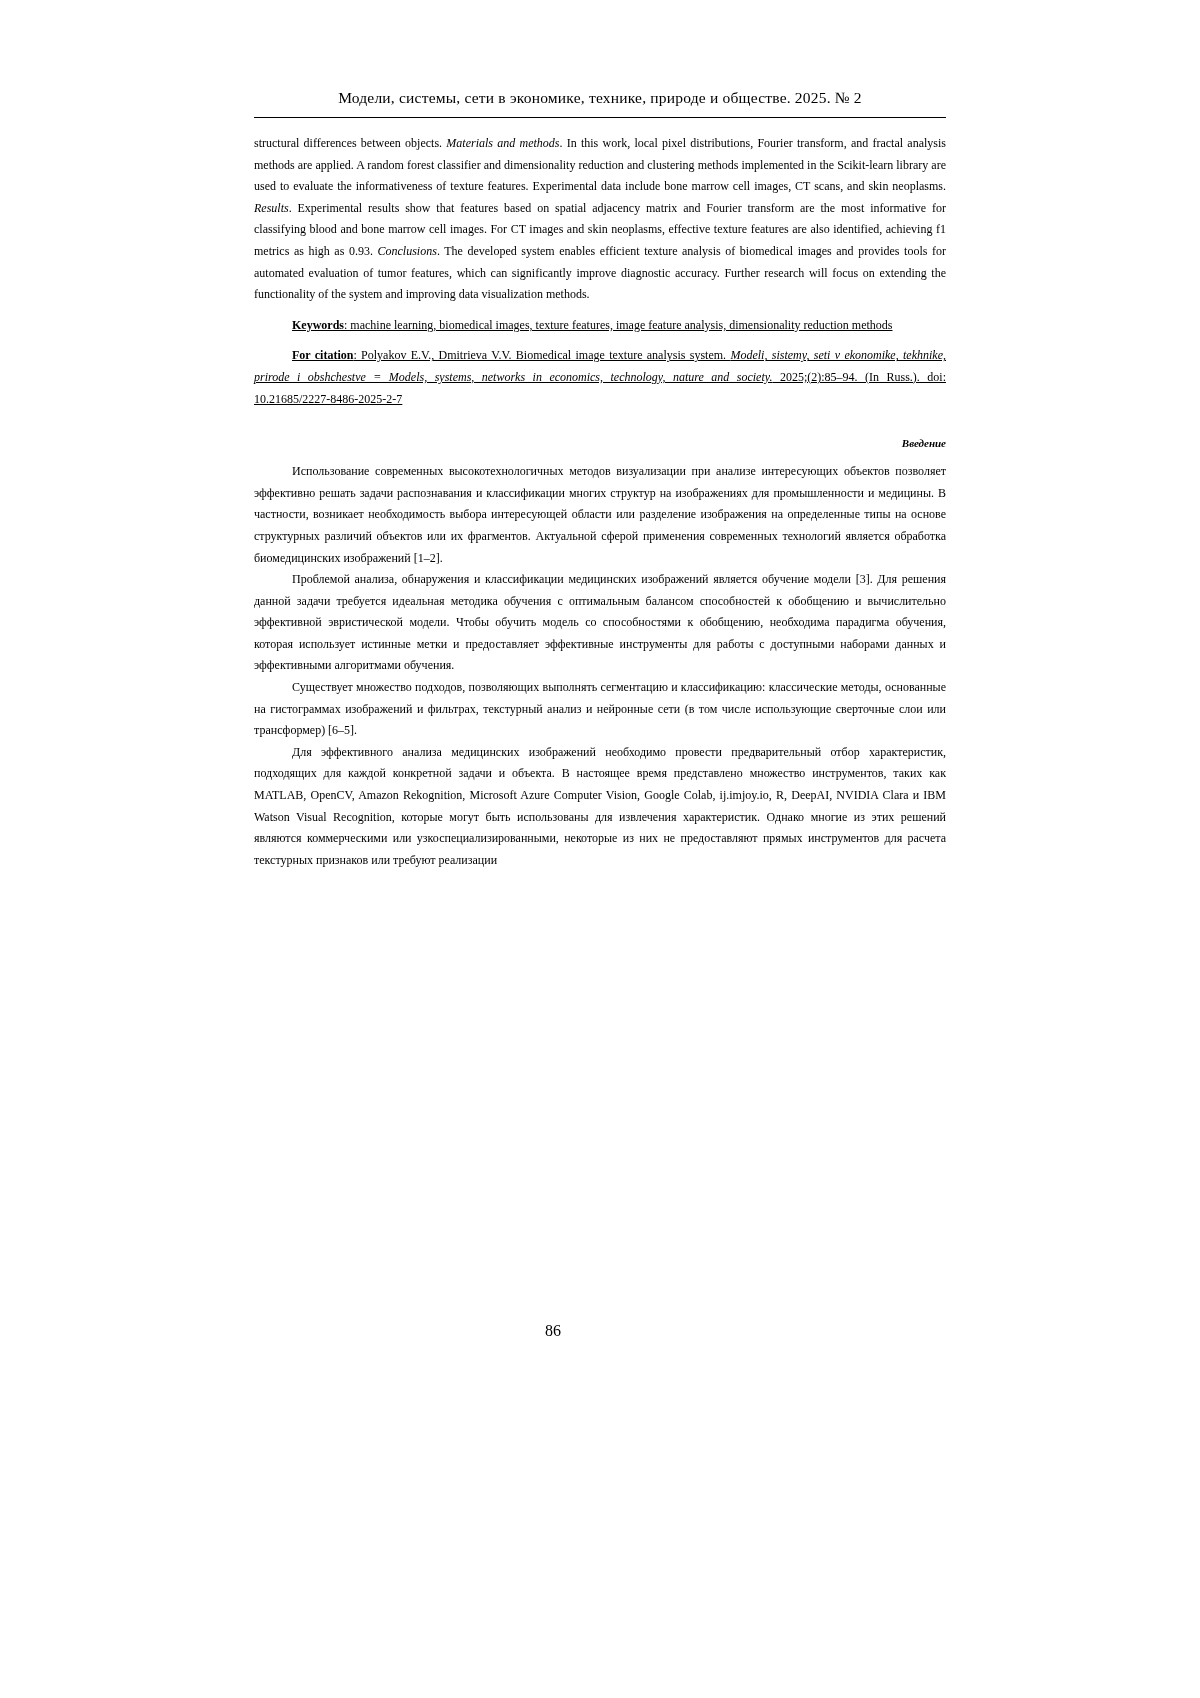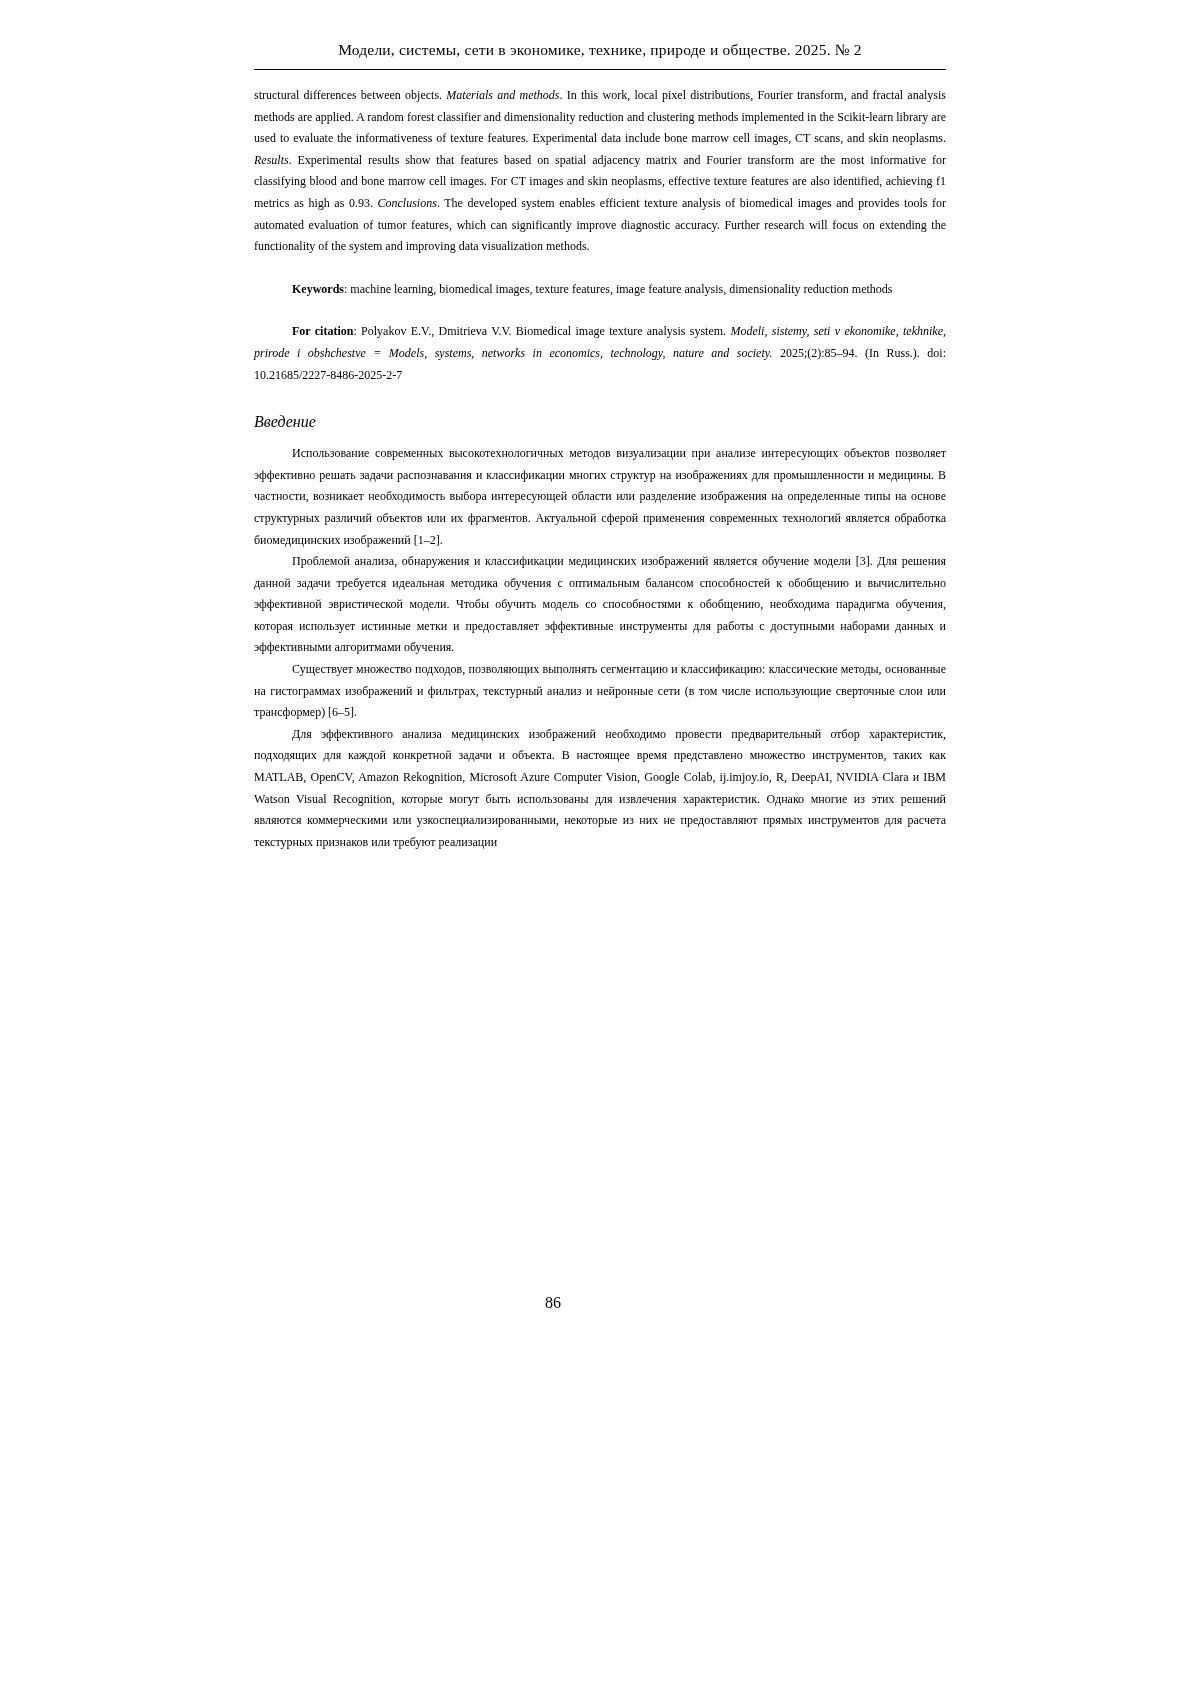--- a/index.html
+++ b/index.html
@@ -24,7 +24,7 @@
   .content {
     width: 692px;
     margin: 0 auto;
-    padding-top: 40px;
+    padding-top: 88px;
   }
   .running-header {
     text-align: center;

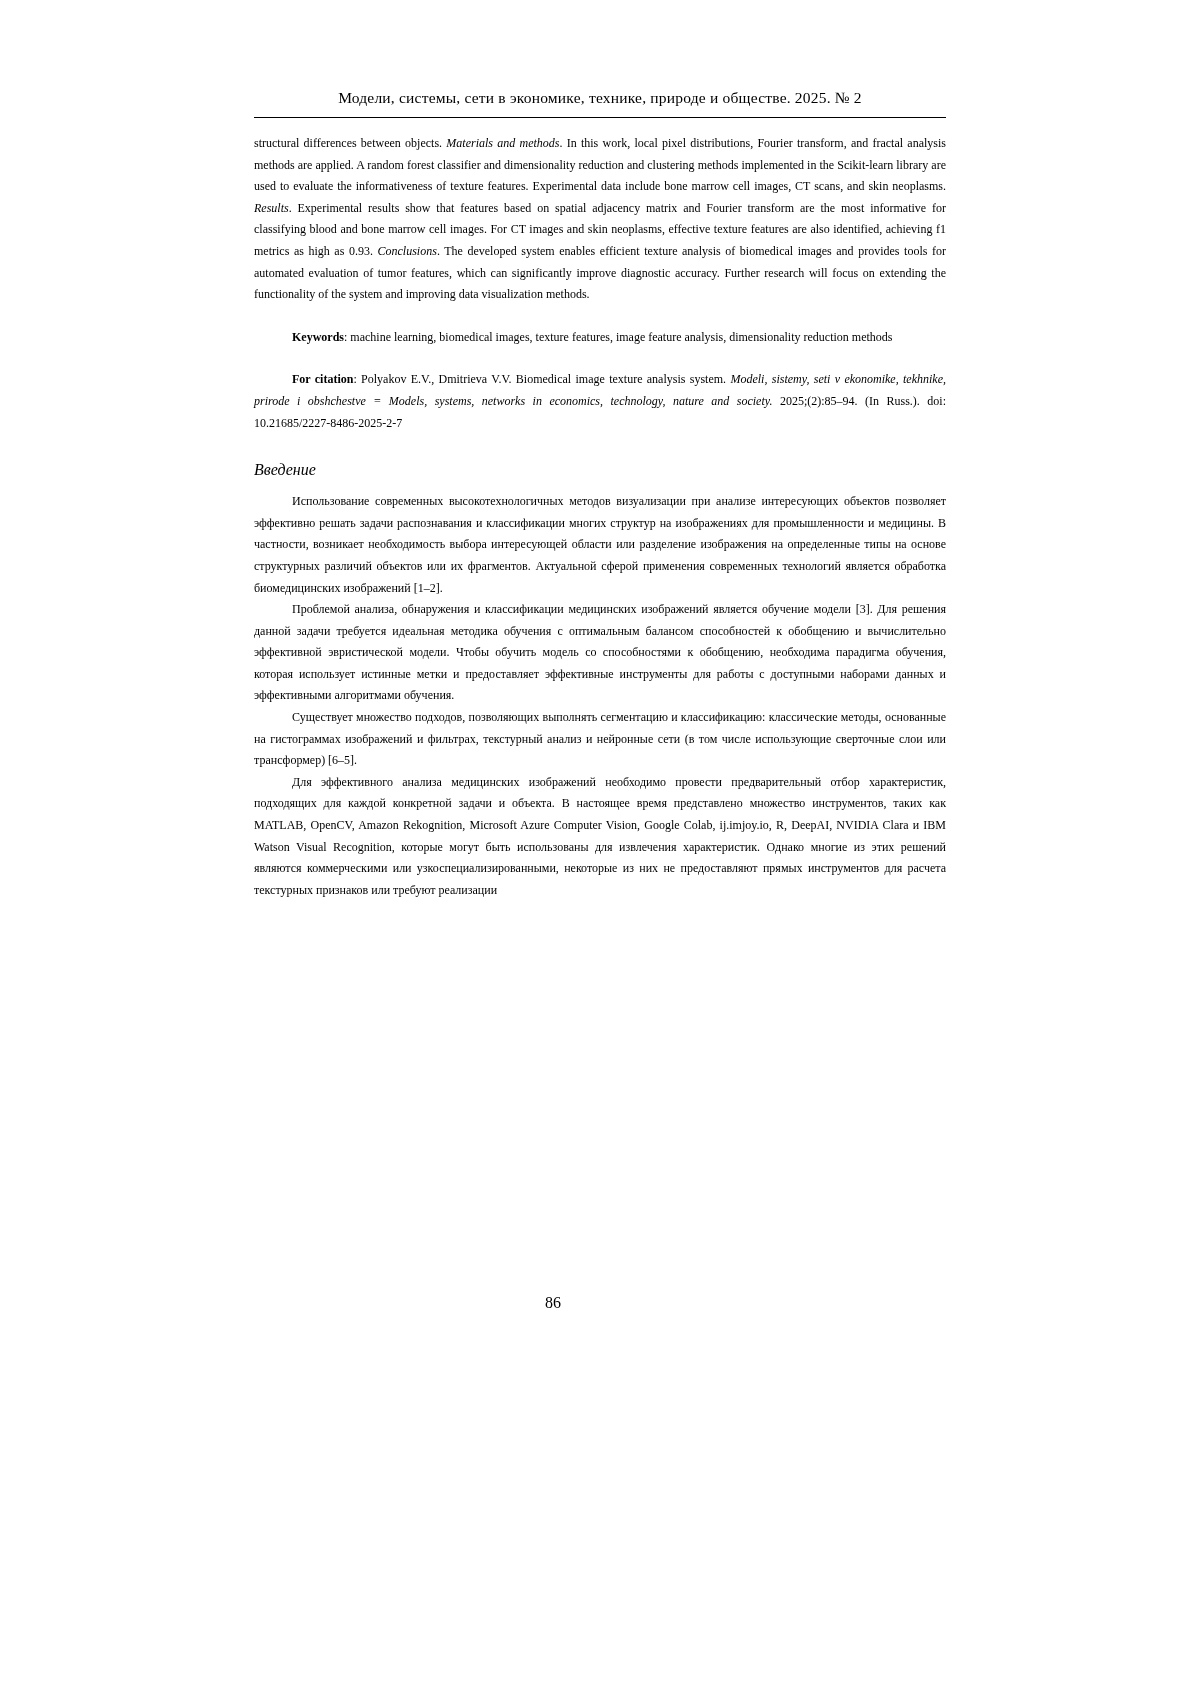--- a/index.html
+++ b/index.html
@@ -49,7 +49,8 @@
     text-indent: 38px;
   }
   .body-par.spaced {
-    margin-top: 21px;
+    margin-top: 9px;
+    text-decoration: underline;
   }
   .section-title {
     font-size: 16px;

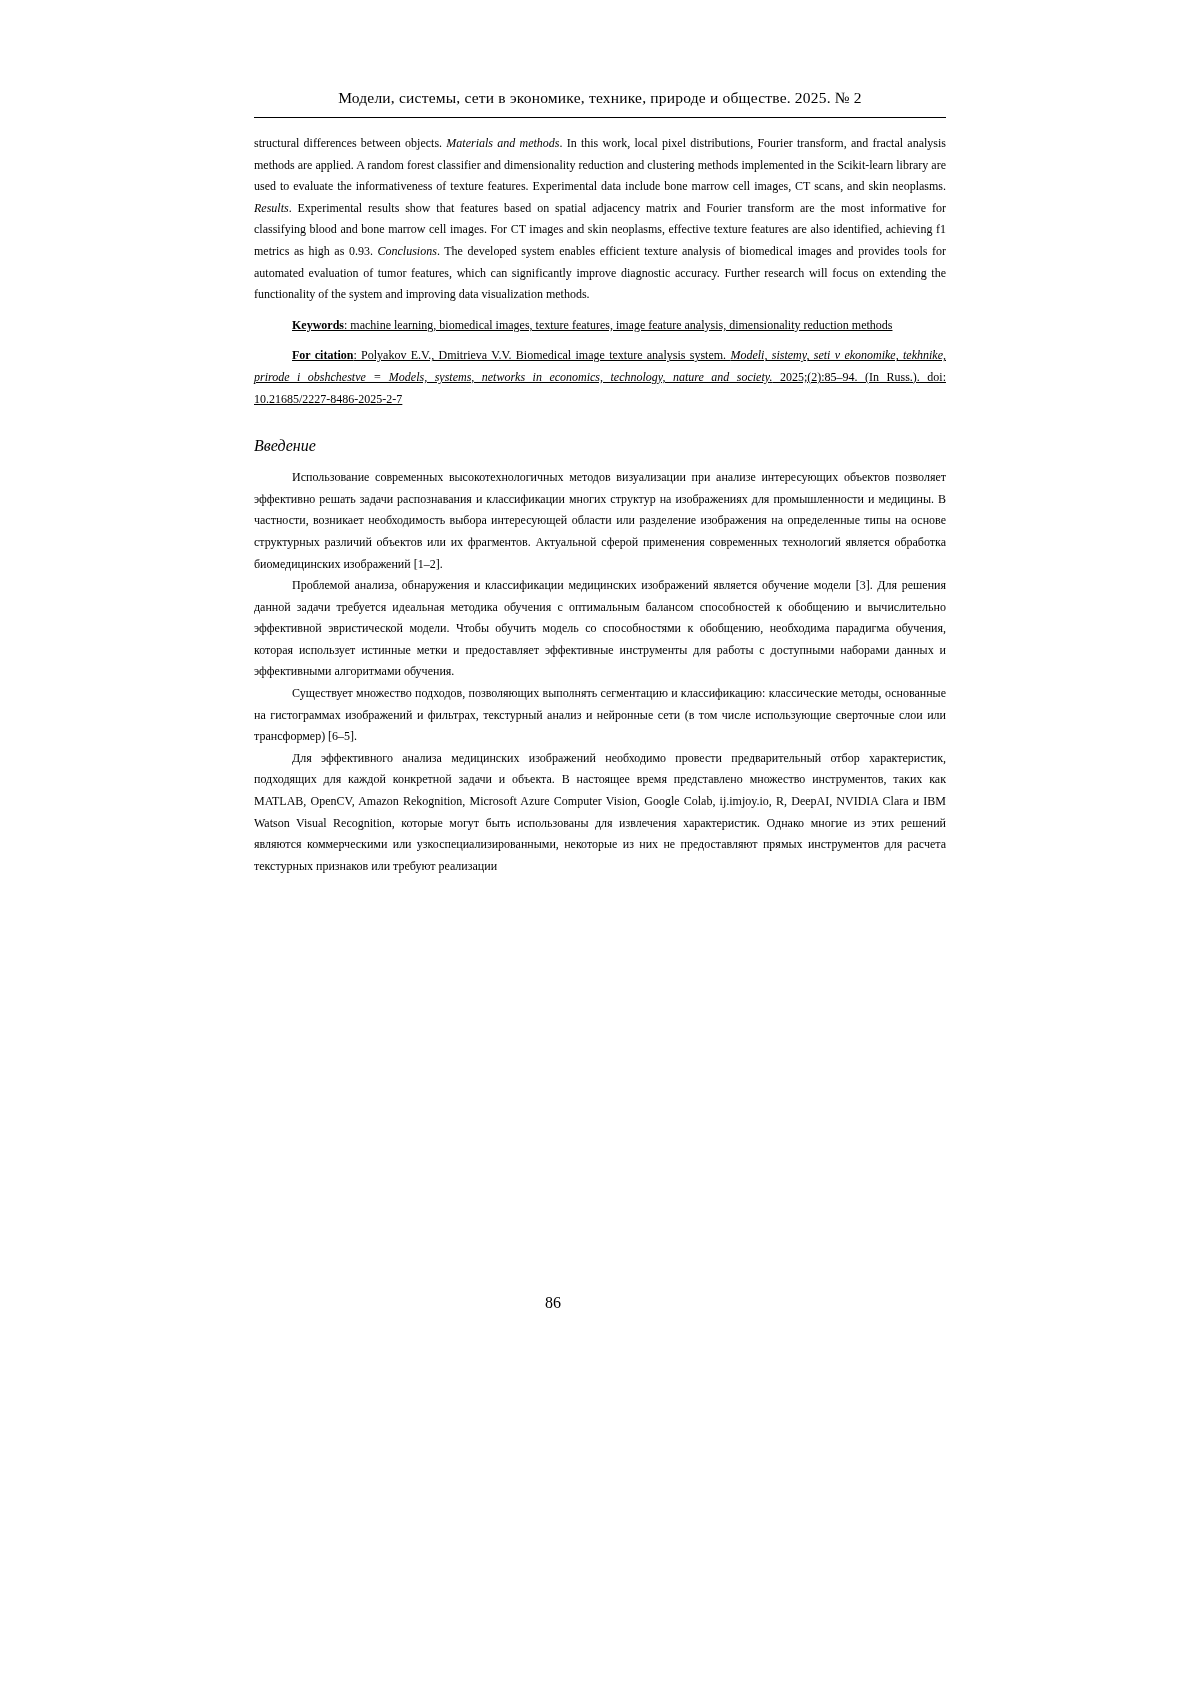--- a/index.html
+++ b/index.html
@@ -53,10 +53,10 @@
     text-decoration: underline;
   }
   .section-title {
-    font-size: 16px;
-    font-weight: normal;
+    font-size: 11px;
+    font-weight: bold;
     font-style: italic;
-    text-align: left;
+    text-align: right;
     margin: 27px 0 12px 0;
   }
   .i { font-style: italic; }

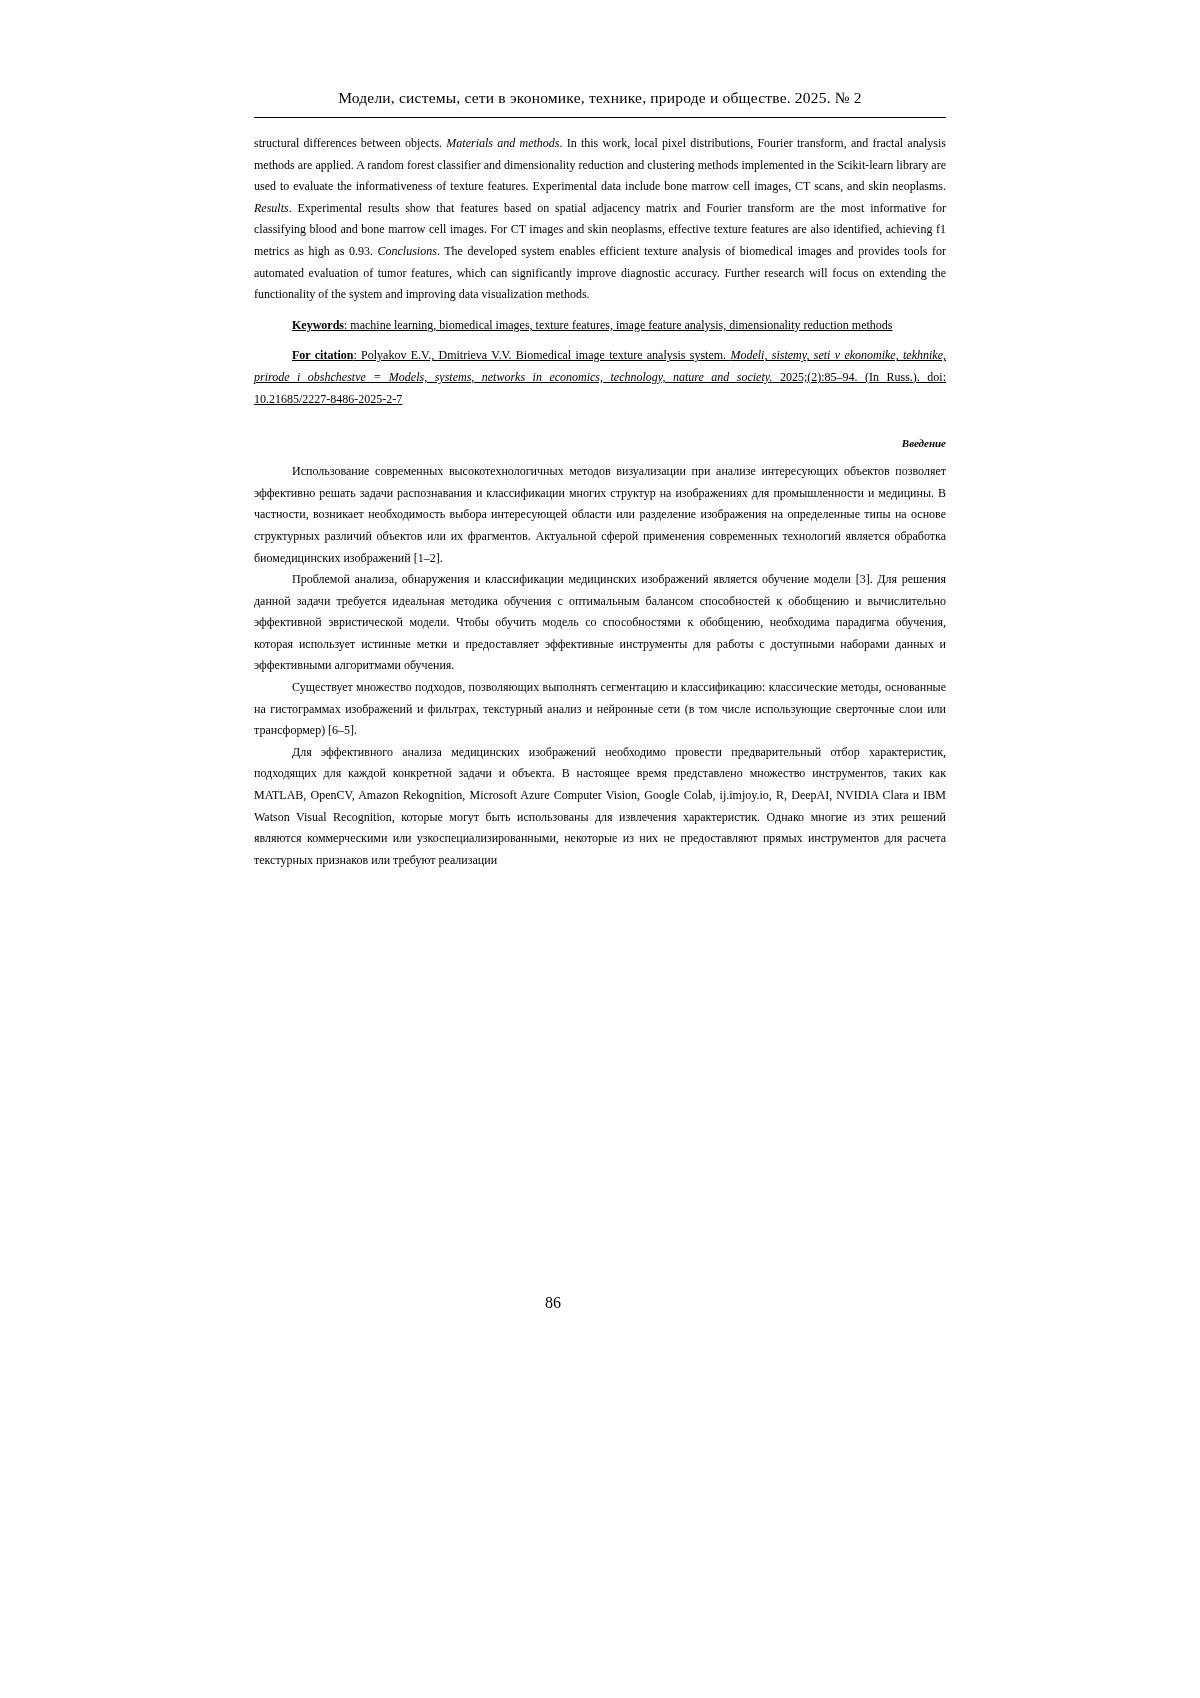--- a/index.html
+++ b/index.html
@@ -63,7 +63,7 @@
   .b { font-weight: bold; }
   .page-number {
     position: absolute;
-    top: 1292px;
+    top: 1320px;
     left: 0;
     width: 1106px;
     text-align: center;

